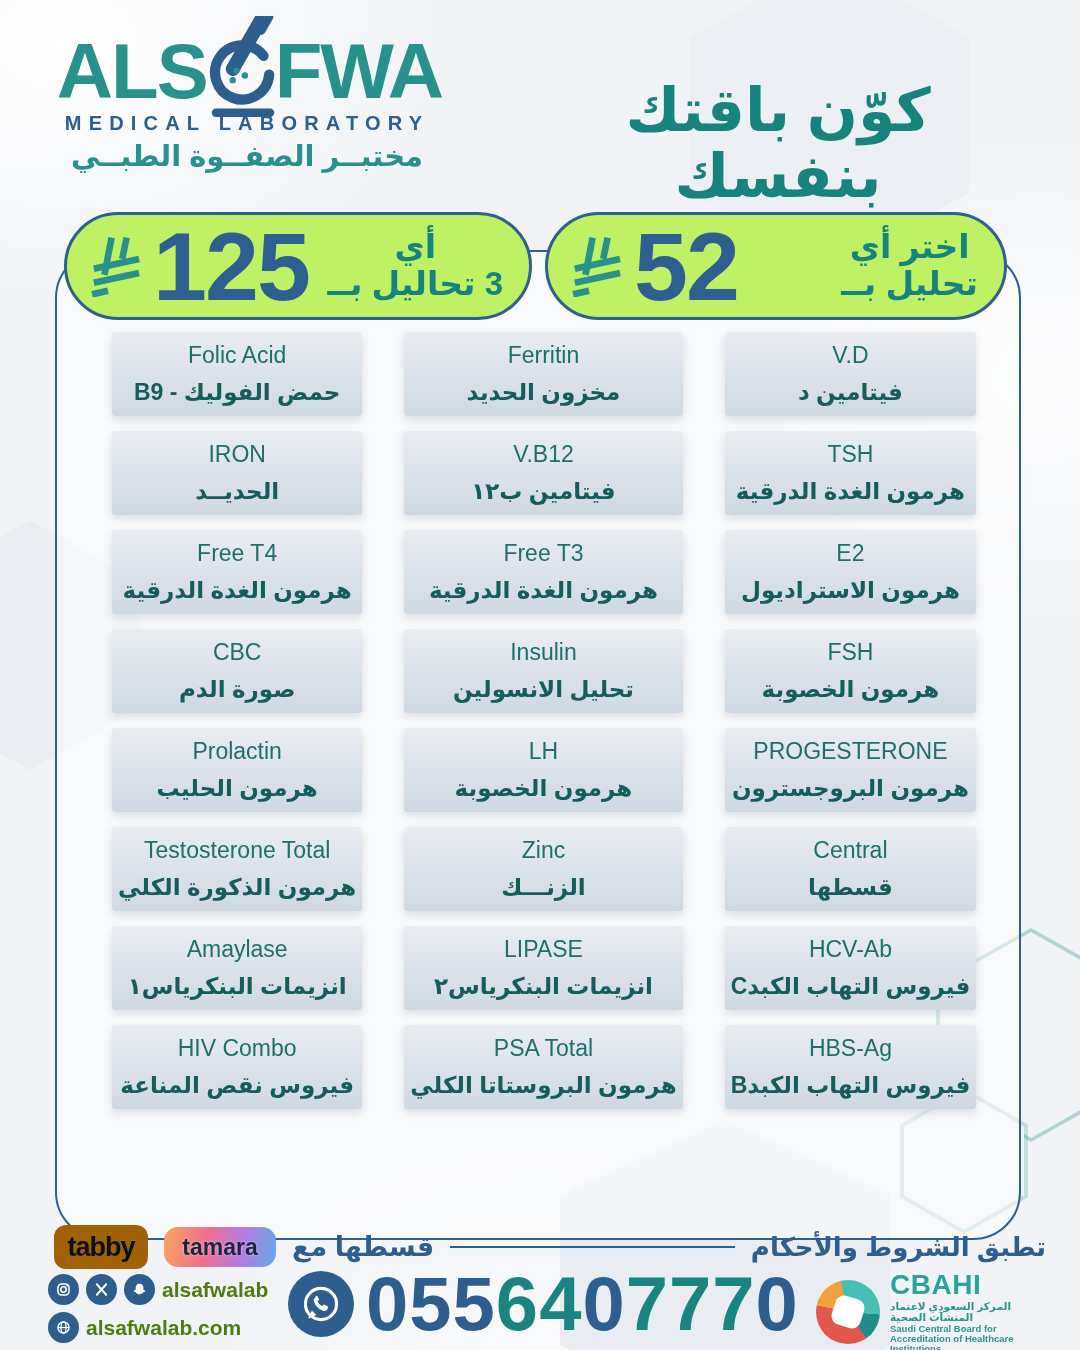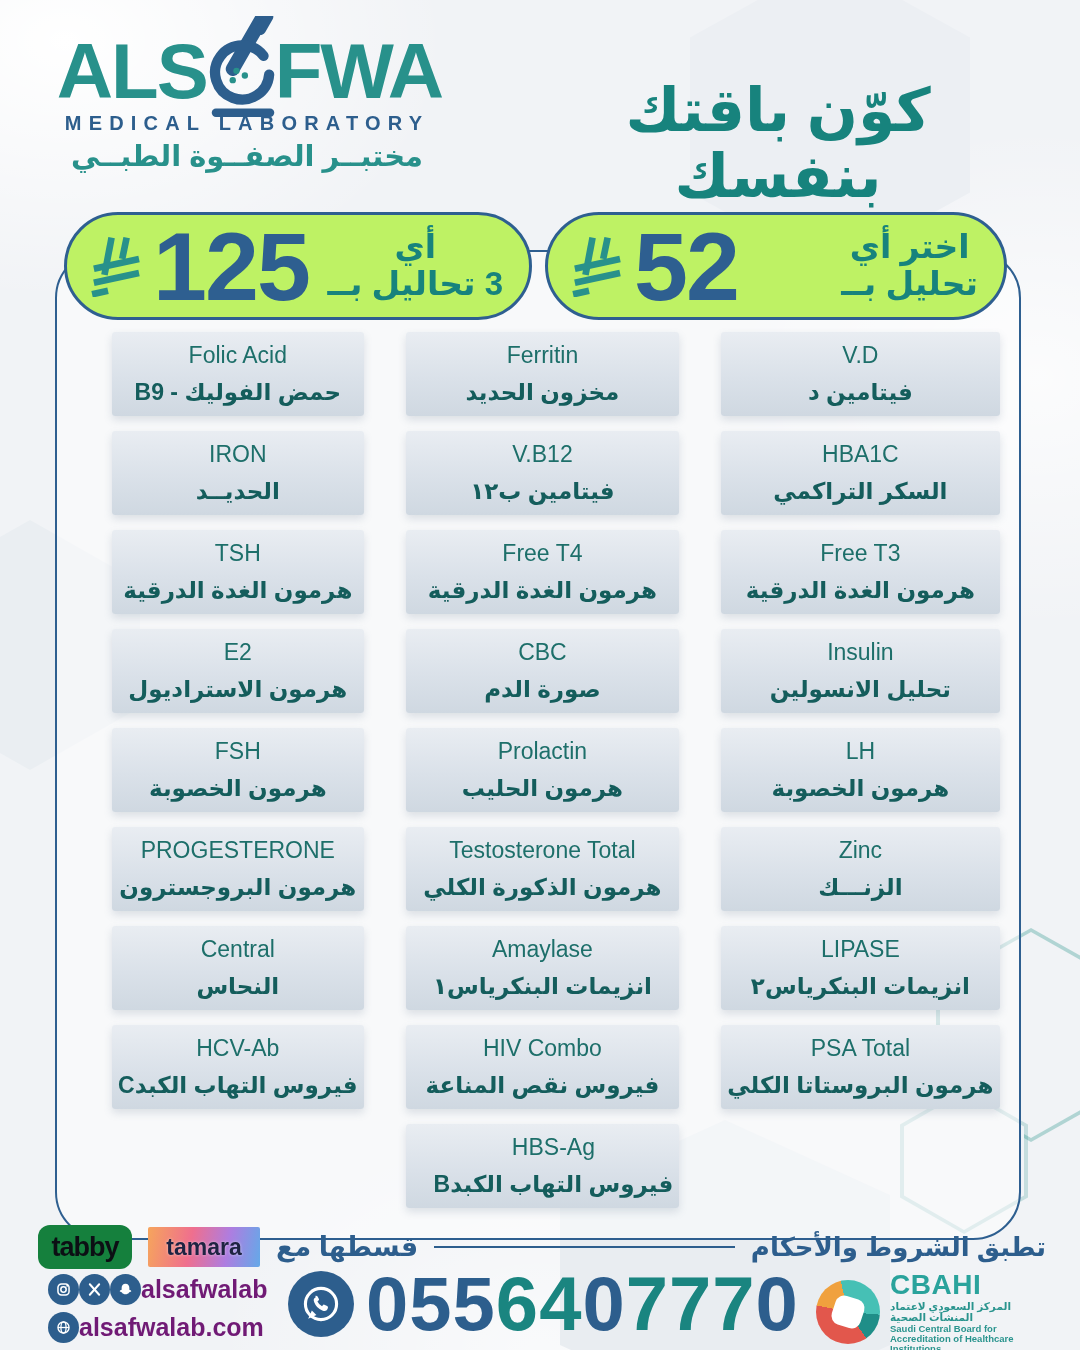--- a/index.html
+++ b/index.html
@@ -179,10 +179,6 @@
       <div class="card">
         <div class="card-en">V.B12</div>
         <div class="card-ar" dir="rtl">فيتامين ب١٢</div>
-      </div>
-      <div class="card">
-        <div class="card-en">HBA1C</div>
-        <div class="card-ar" dir="rtl">السكر التراكمي</div>
       </div>
       <div class="card">
         <div class="card-en">TSH</div>

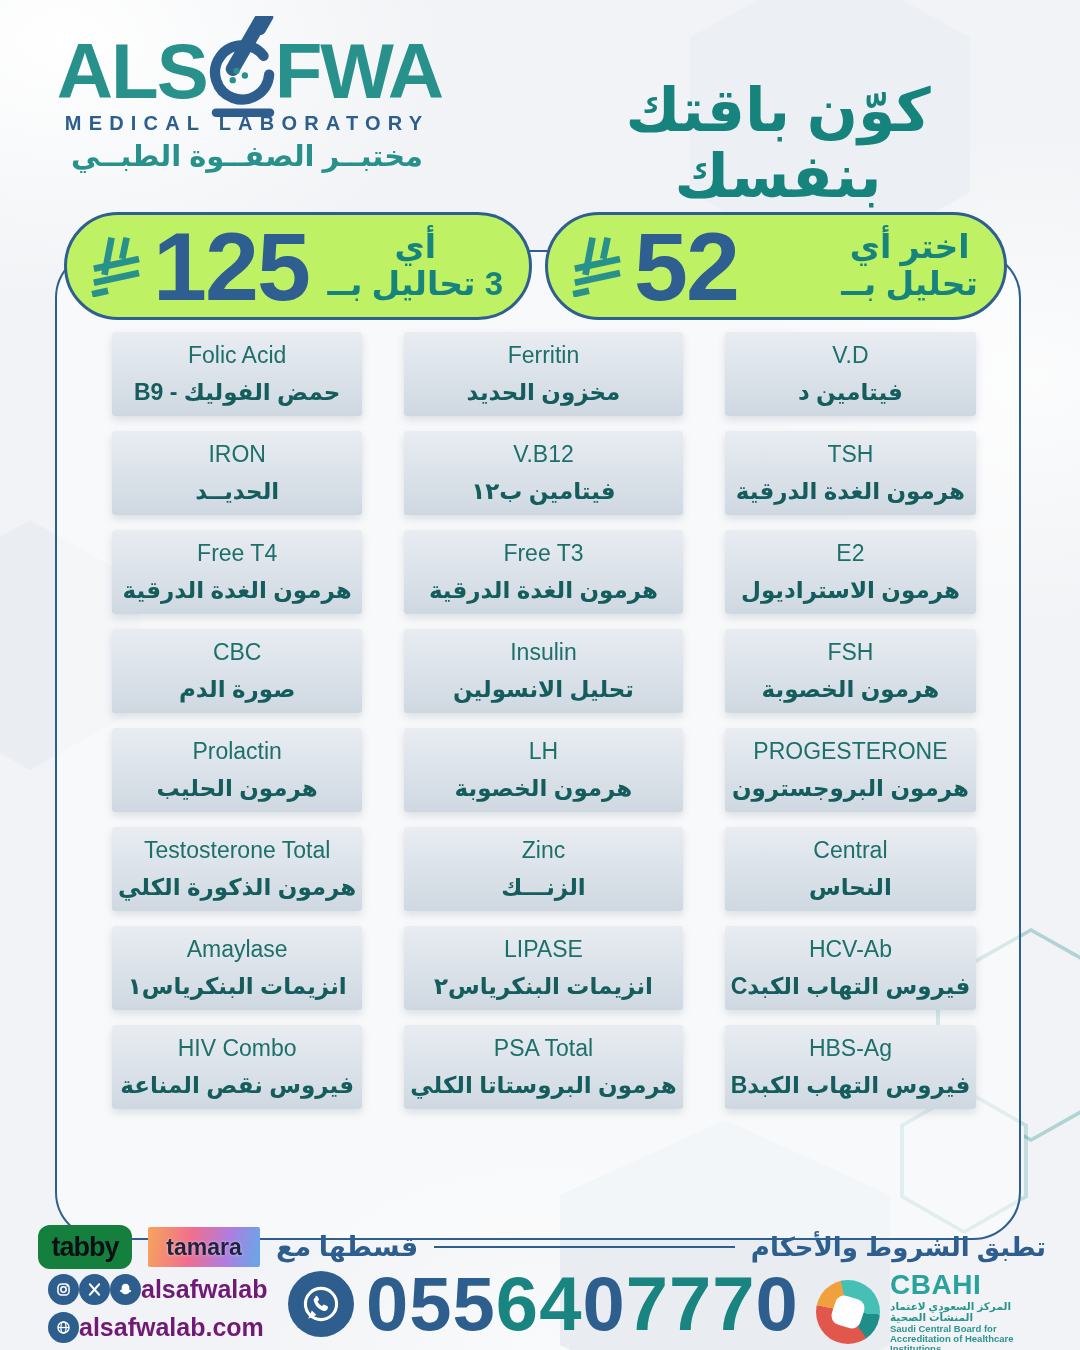--- a/index.html
+++ b/index.html
@@ -230,7 +230,7 @@
       </div>
       <div class="card">
         <div class="card-en">Central</div>
-        <div class="card-ar" dir="rtl">النحاس</div>
+        <div class="card-ar" dir="rtl">قسطها</div>
       </div>
       <div class="card">
         <div class="card-en">Amaylase</div>

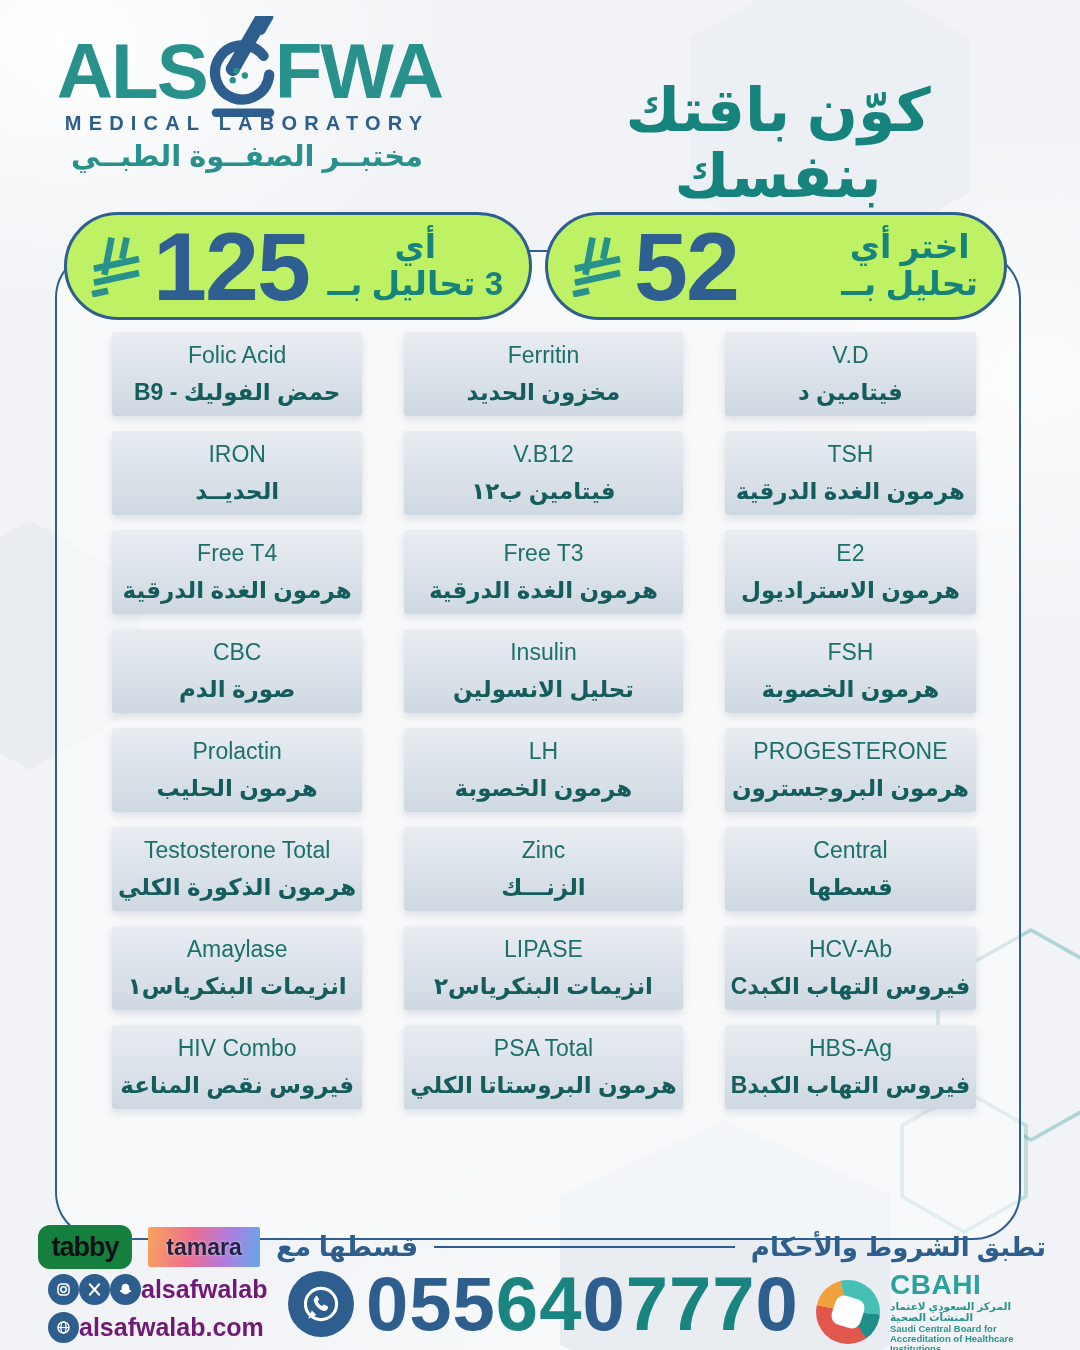--- a/index.html
+++ b/index.html
@@ -57,8 +57,8 @@
   
   .strip{position:absolute;left:38px;right:34px;top:1224px;height:46px;z-index:2;
     display:flex;align-items:center;gap:16px;}
-  .tabby{background:#15803d;border-radius:12px;width:94px;height:44px;display:flex;align-items:center;justify-content:center;
-    color:#0c0f14;font-size:27px;font-weight:800;letter-spacing:-1px;}
+  .tabby{background:#a16207;border-radius:12px;width:94px;height:44px;display:flex;align-items:center;justify-content:center;
+    color:#0c0f14;font-size:27px;font-weight:800;letter-spacing:-1px;margin-left:16px;}
   .tamara{background:linear-gradient(100deg,#f6a55c 0%,#ef6f8e 38%,#ae7de0 70%,#64a9e8 100%);
     border-radius:2px;width:112px;height:40px;display:flex;align-items:center;justify-content:center;
     color:#1e2342;font-size:23px;font-weight:800;text-shadow:0 0 3px rgba(255,255,255,.55);}

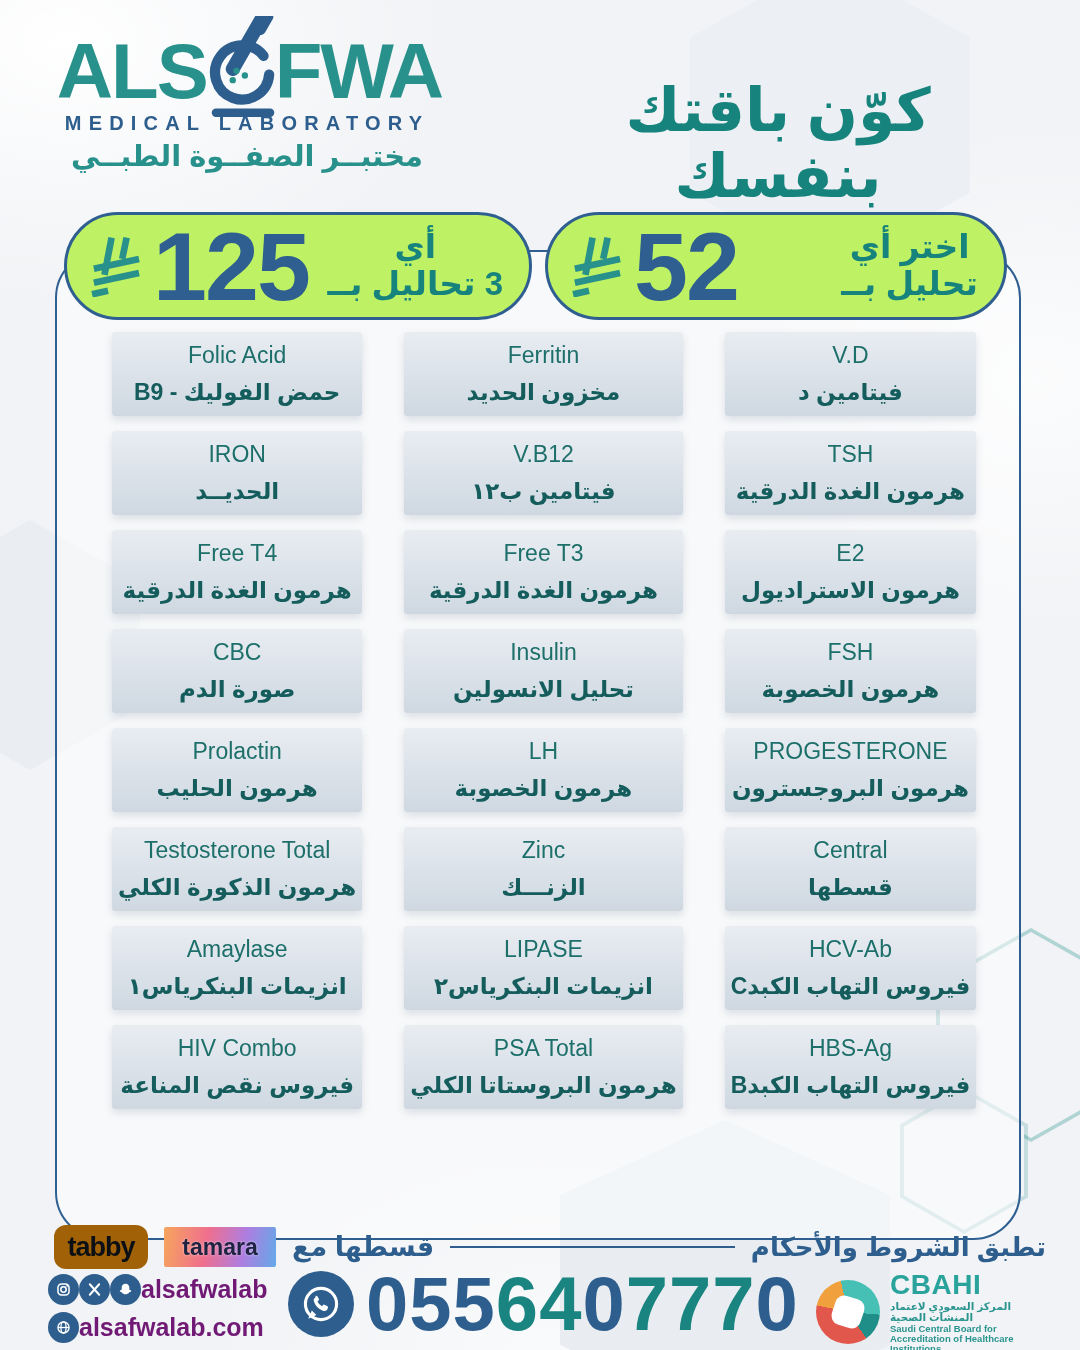--- a/index.html
+++ b/index.html
@@ -60,7 +60,7 @@
   .tabby{background:#a16207;border-radius:12px;width:94px;height:44px;display:flex;align-items:center;justify-content:center;
     color:#0c0f14;font-size:27px;font-weight:800;letter-spacing:-1px;margin-left:16px;}
   .tamara{background:linear-gradient(100deg,#f6a55c 0%,#ef6f8e 38%,#ae7de0 70%,#64a9e8 100%);
-    border-radius:2px;width:112px;height:40px;display:flex;align-items:center;justify-content:center;
+    border-radius:14px;width:112px;height:40px;display:flex;align-items:center;justify-content:center;
     color:#1e2342;font-size:23px;font-weight:800;text-shadow:0 0 3px rgba(255,255,255,.55);}
   .strip .lead{color:#2d5e8d;font-size:27px;font-weight:800;direction:rtl;}
   .strip .rule{flex:1;height:0;border-top:2.5px solid #2d5e8d;align-self:center;}

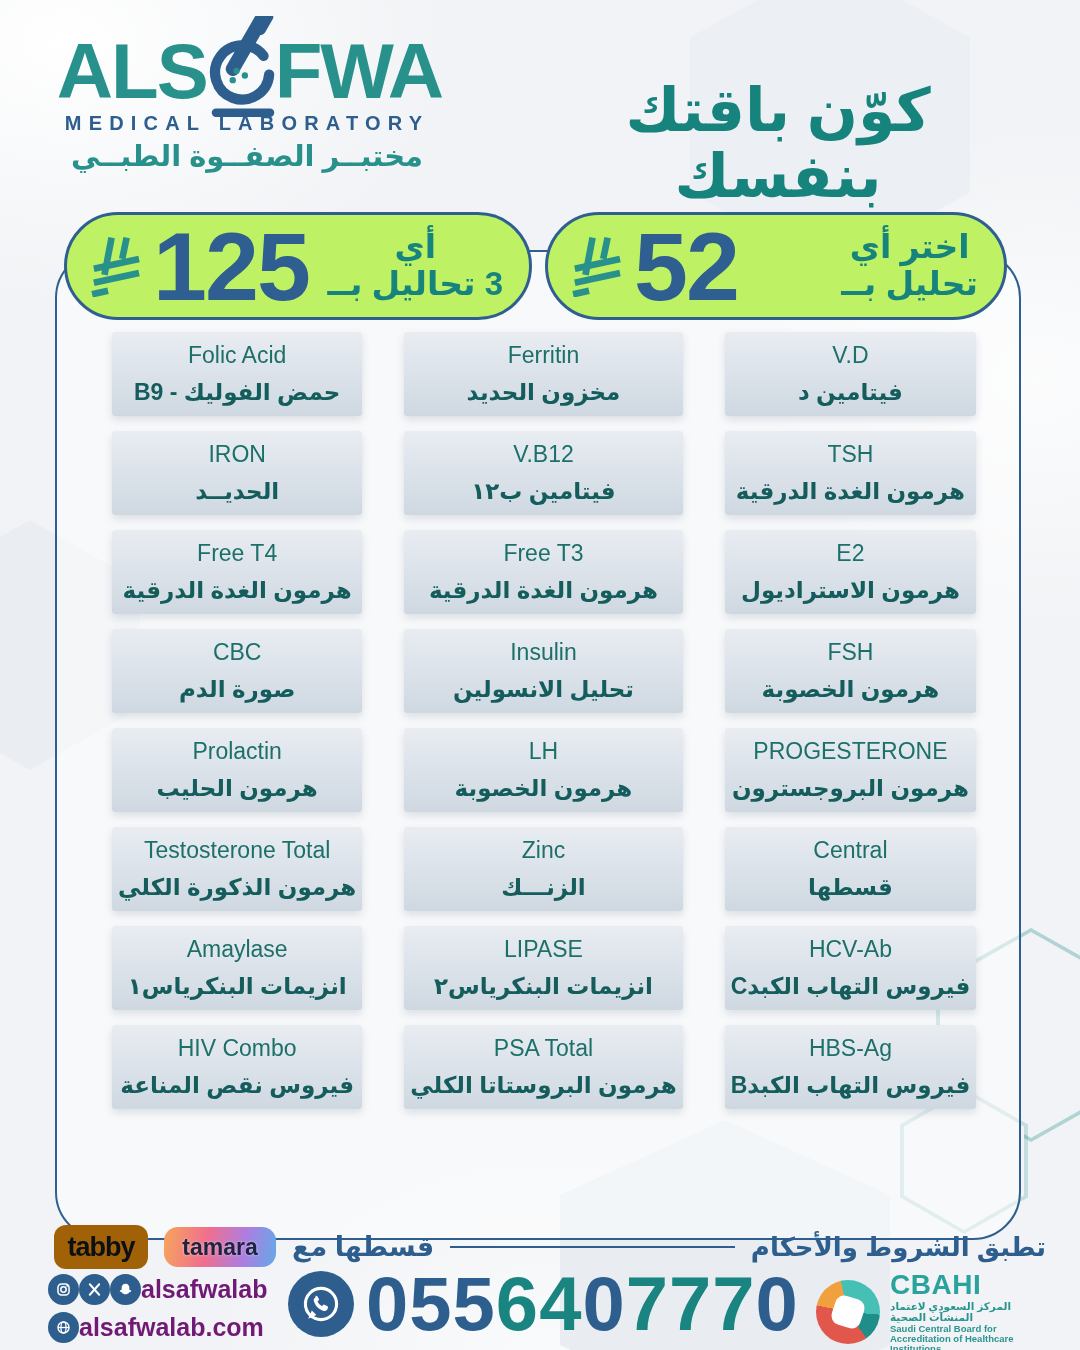--- a/index.html
+++ b/index.html
@@ -68,7 +68,7 @@
 
   
   .social{position:absolute;left:48px;top:1274px;z-index:2;display:flex;flex-direction:column;gap:7px;}
-  .social .row{display:flex;align-items:center;color:#701a75;font-size:25px;font-weight:800;}
+  .social .row{display:flex;align-items:center;gap:7px;color:#4d7c0f;font-size:21px;font-weight:800;}
   .icn{width:31px;height:31px;border-radius:50%;background:#2d5e8d;display:flex;align-items:center;justify-content:center;flex:0 0 auto;}
   .icn svg{width:21px;height:21px;}
 

